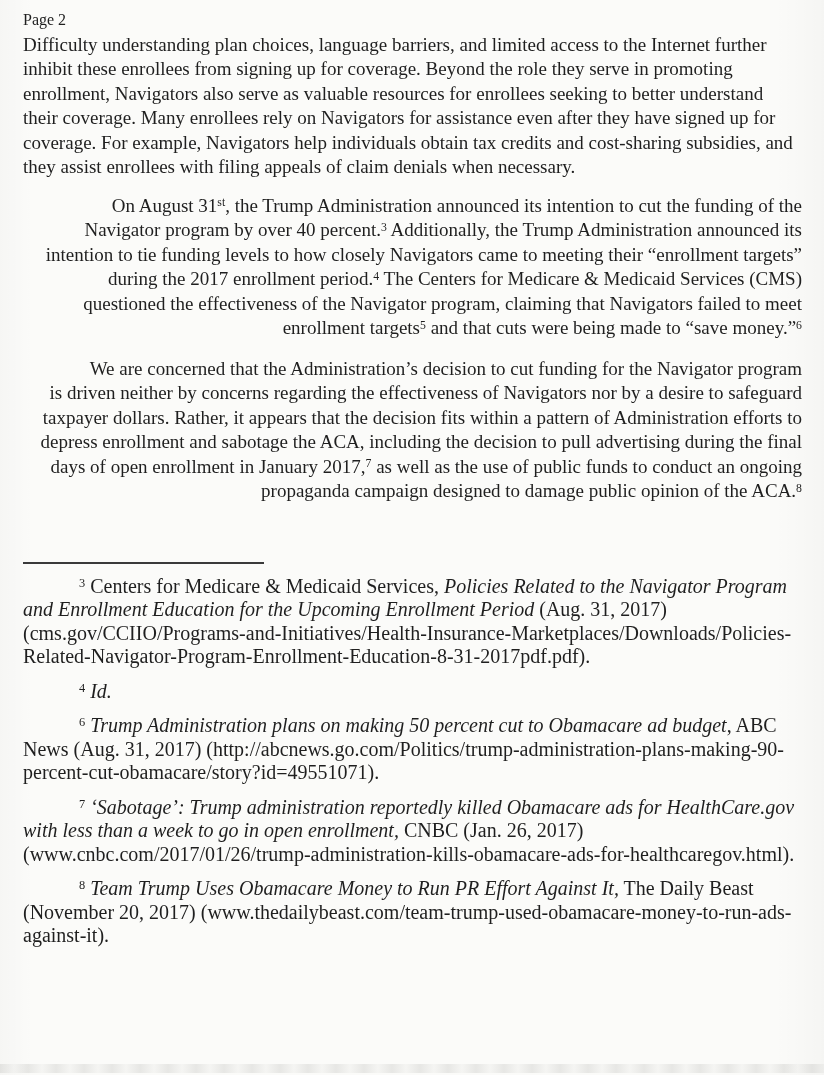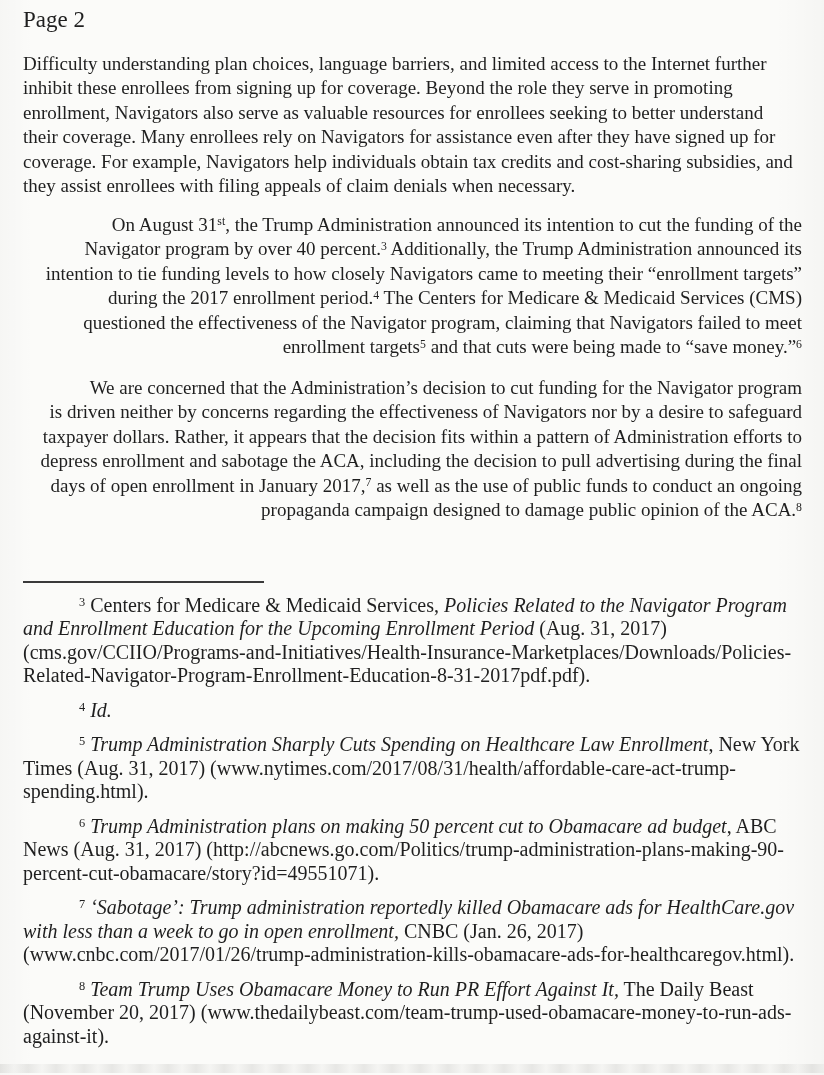--- a/index.html
+++ b/index.html
@@ -24,7 +24,7 @@
     padding: 8px 22px 0 23px;
   }
   .page-number {
-    font-size: 23px;
+    font-size: 16px;
     line-height: 24.5px;
   }
   .body-para {

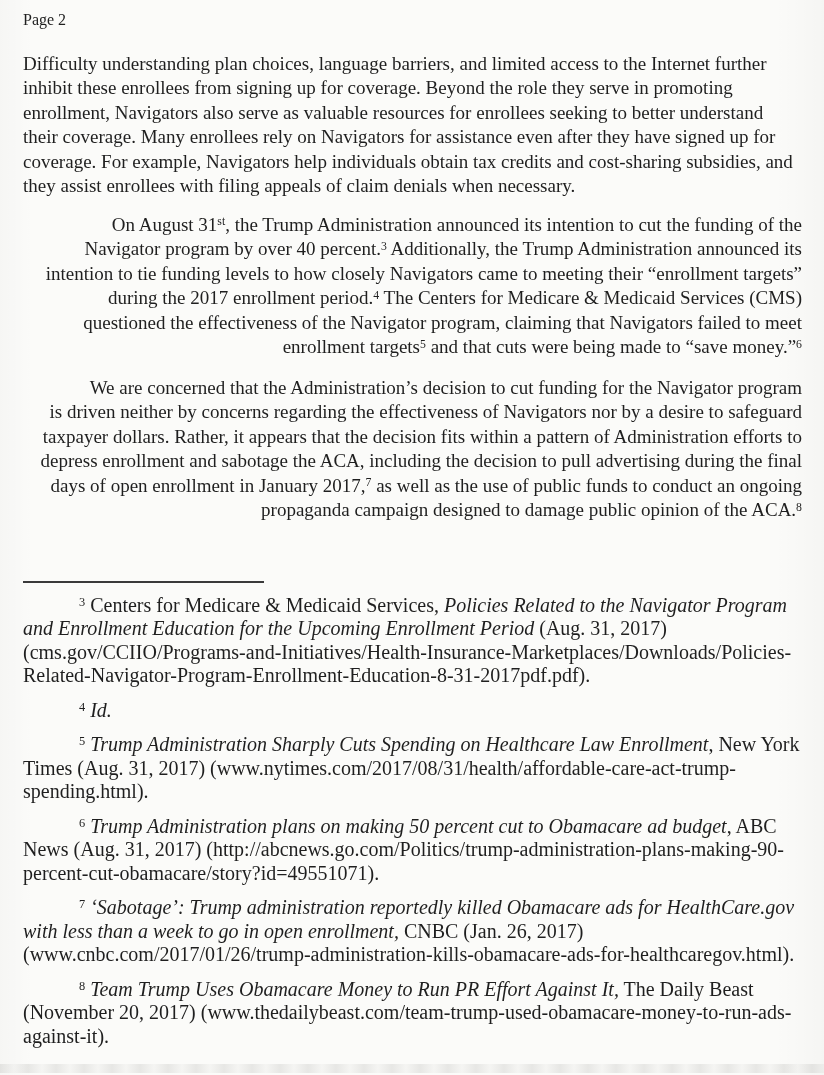--- a/index.html
+++ b/index.html
@@ -33,7 +33,7 @@
     line-height: 24.5px;
     text-align: left;
   }
-  .para-1 { margin-top: 19px; }
+  .para-1 { }
   .para-2 { margin-top: 14px; }
   .para-3 { margin-top: 16px; }
   .indent { text-indent: 56px; text-align: right; }

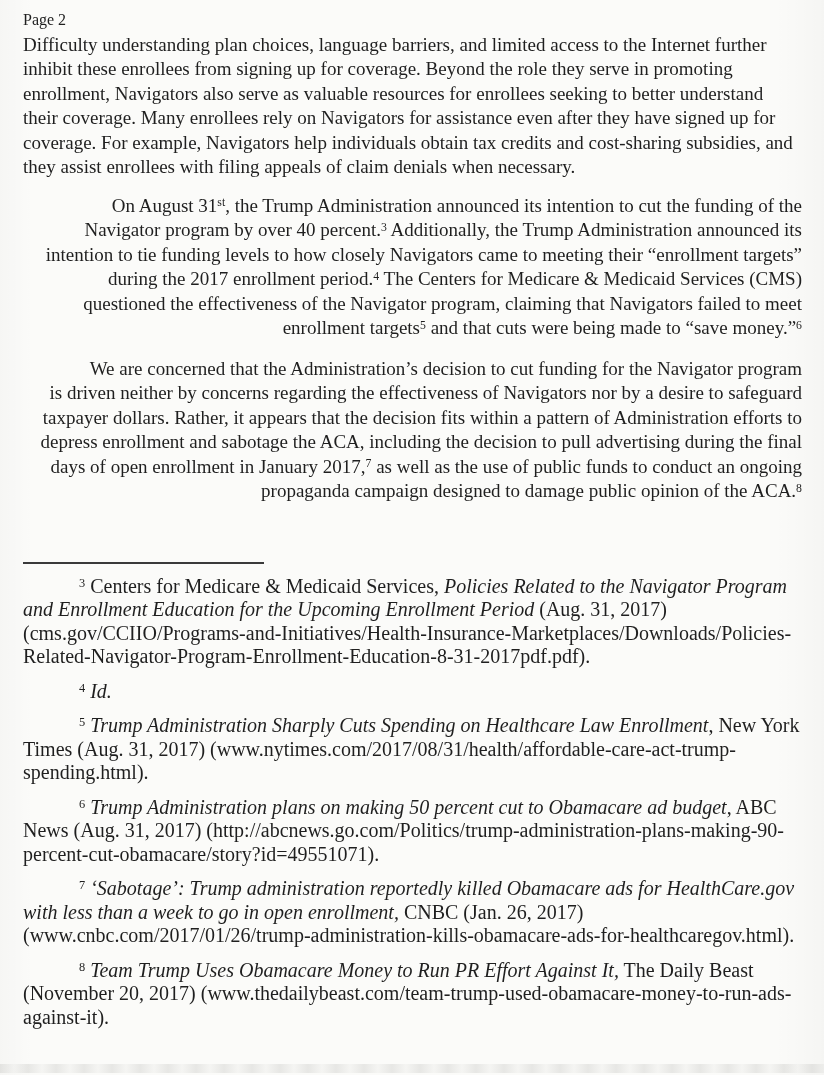--- a/index.html
+++ b/index.html
@@ -91,7 +91,6 @@
 
     <p class="footnote"><span class="sup">4</span><span> </span><span class="it">Id.</span></p>
 
-    <p class="footnote"><span class="sup">5</span><span> </span><span class="it">Trump Administration Sharply Cuts Spending on Healthcare Law Enrollment</span><span>, New York Times (Aug. 31, 2017) (www.nytimes.com/2017/08/31/health/affordable-care-act-trump-spending.html).</span></p>
 
     <p class="footnote"><span class="sup">6</span><span> </span><span class="it">Trump Administration plans on making 50 percent cut to Obamacare ad budget</span><span>, ABC News (Aug. 31, 2017) (http://abcnews.go.com/Politics/trump-administration-plans-making-90-percent-cut-obamacare/story?id=49551071).</span></p>
 

